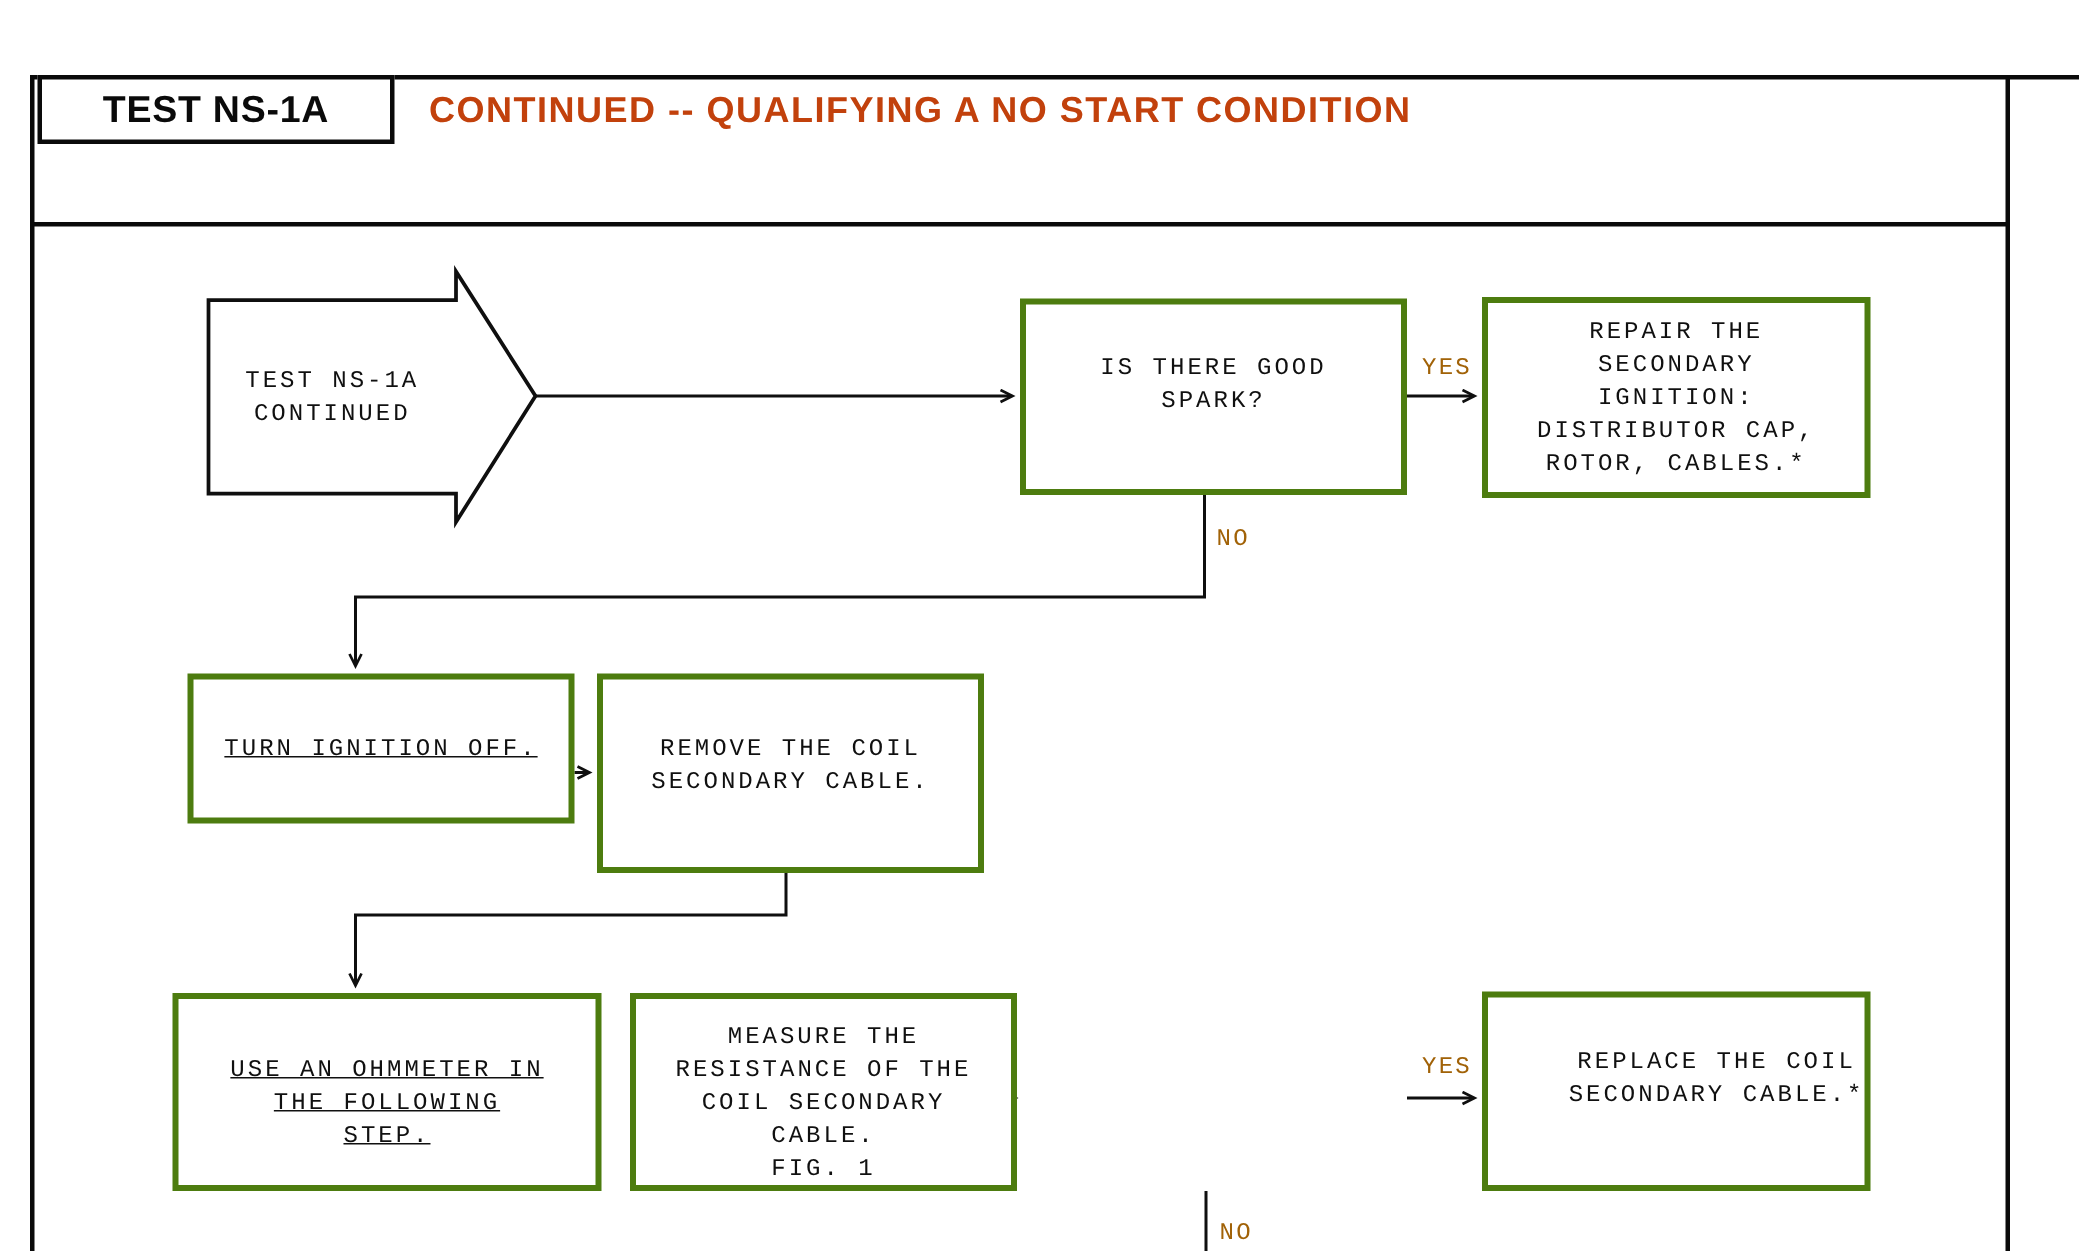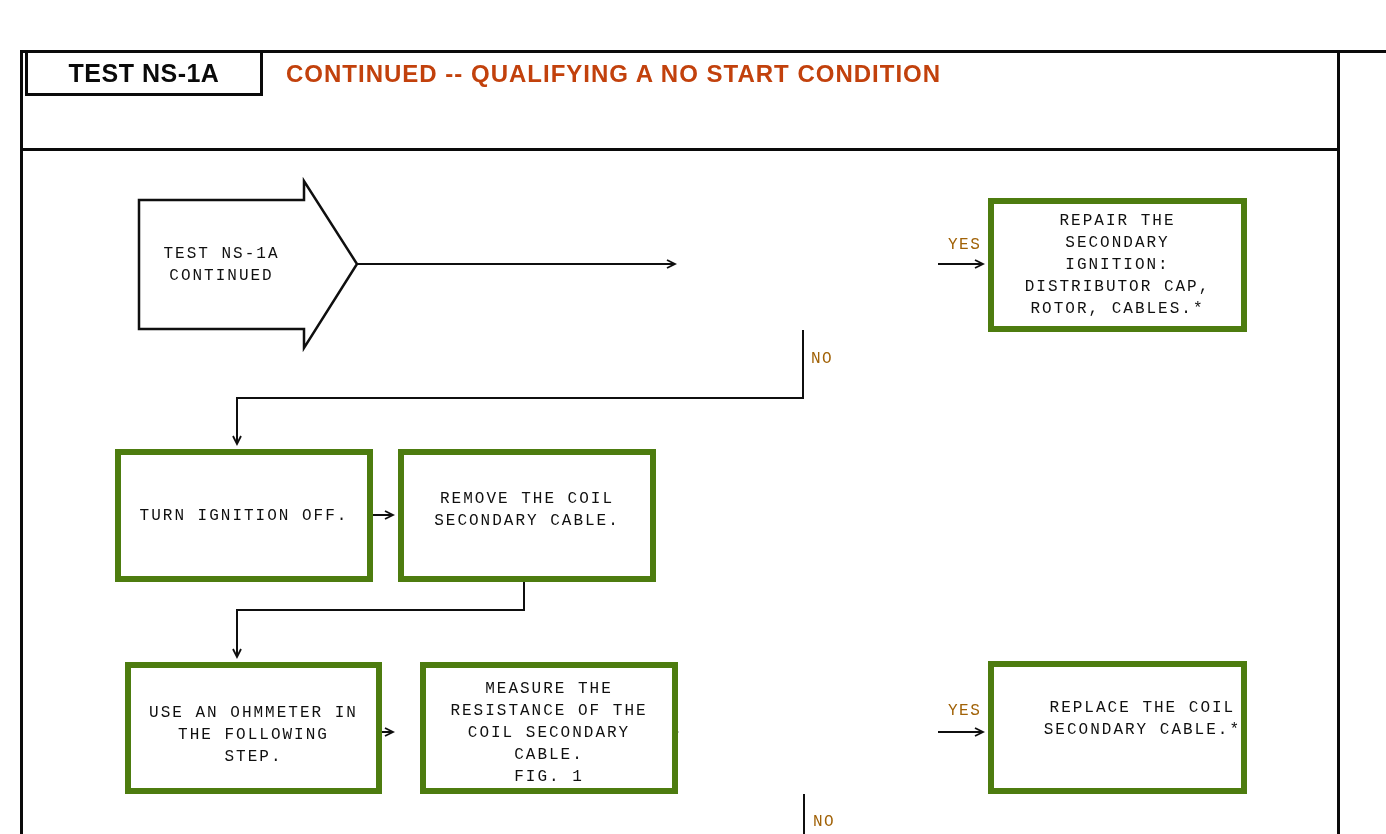--- a/index.html
+++ b/index.html
@@ -33,7 +33,7 @@
   
   .node {
     position: absolute; box-sizing: border-box;
-    border: 6px solid #4d7c0f; background: #ffffff;
+    border: 4px solid #4d7c0f; background: #ffffff;
     display: flex; align-items: center; justify-content: center;
   }
   .node-text, .start-text {

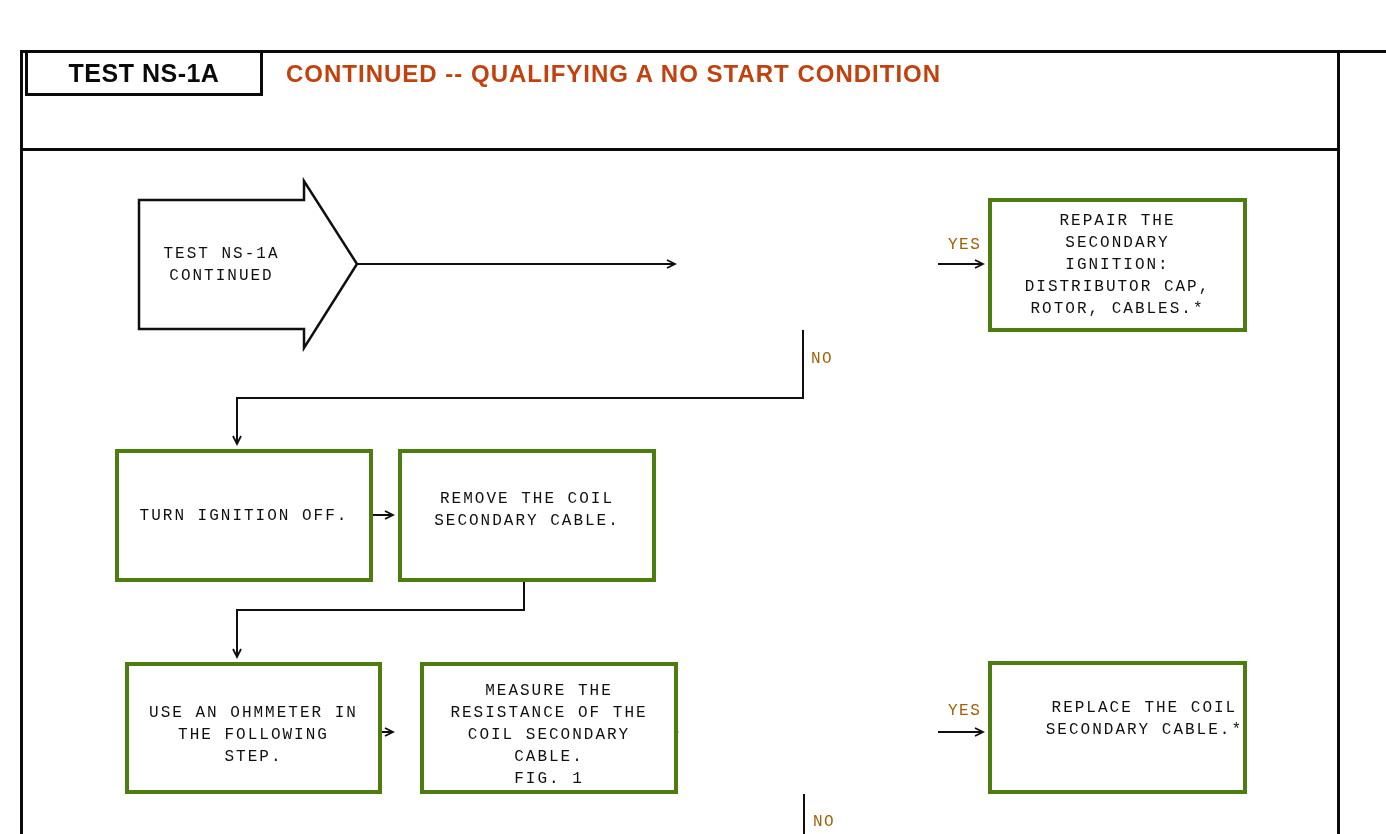--- a/index.html
+++ b/index.html
@@ -99,6 +99,10 @@
 CONTINUED</span>
   </div>
 
+  <div class="node" style="left:680px; top:152px; width:258px; height:131px;">
+    <span class="node-text lift">IS THERE GOOD
+SPARK?</span>
+  </div>
 
   <div class="node" style="left:988px; top:151px; width:259px; height:134px;">
     <span class="node-text">REPAIR THE

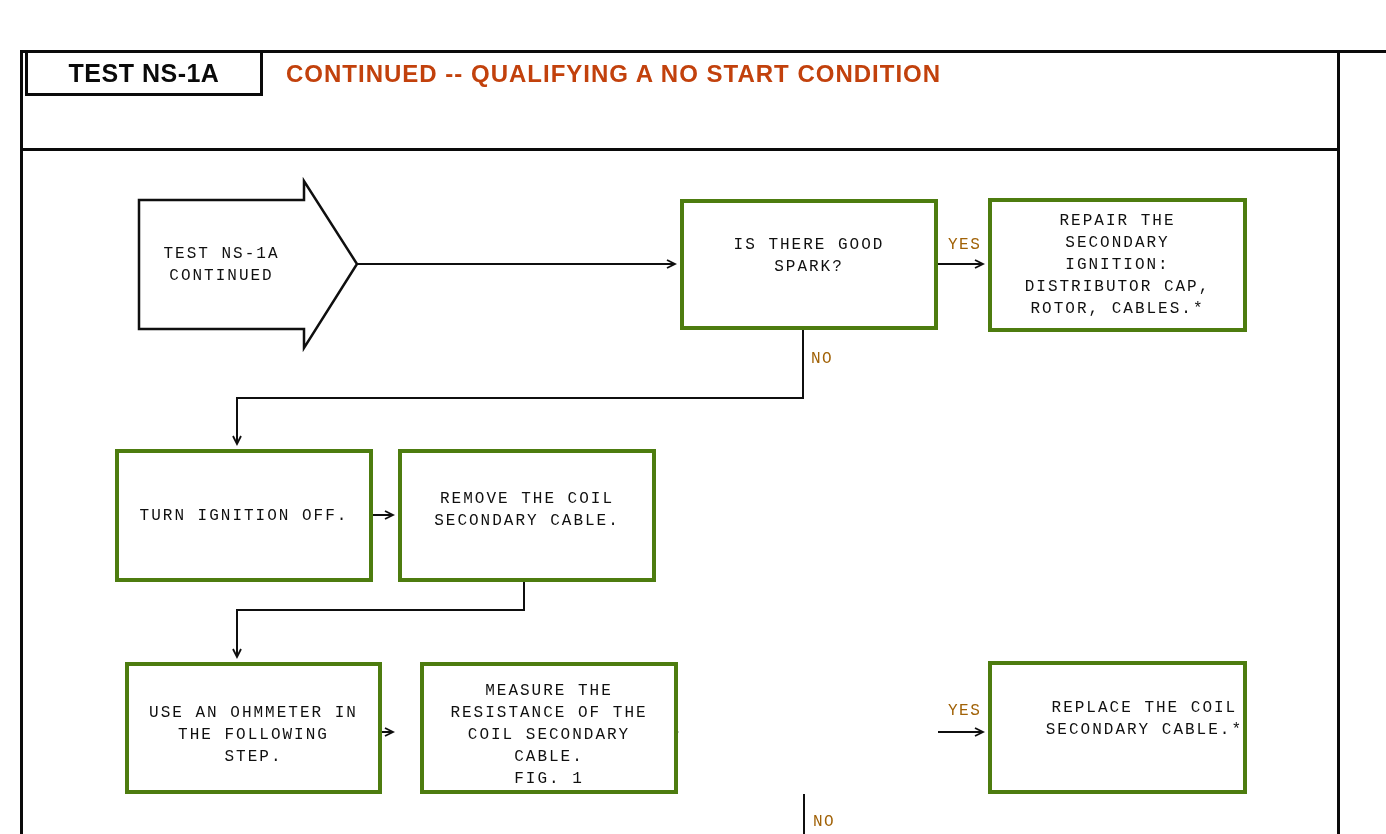--- a/index.html
+++ b/index.html
@@ -112,7 +112,7 @@
 ROTOR, CABLES.*</span>
   </div>
 
-  <div class="node" style="left:115px; top:402px; width:258px; height:133px;">
+  <div class="node" style="left:125px; top:402px; width:258px; height:100px;text-decoration:underline;">
     <span class="node-text">TURN IGNITION OFF.</span>
   </div>
 

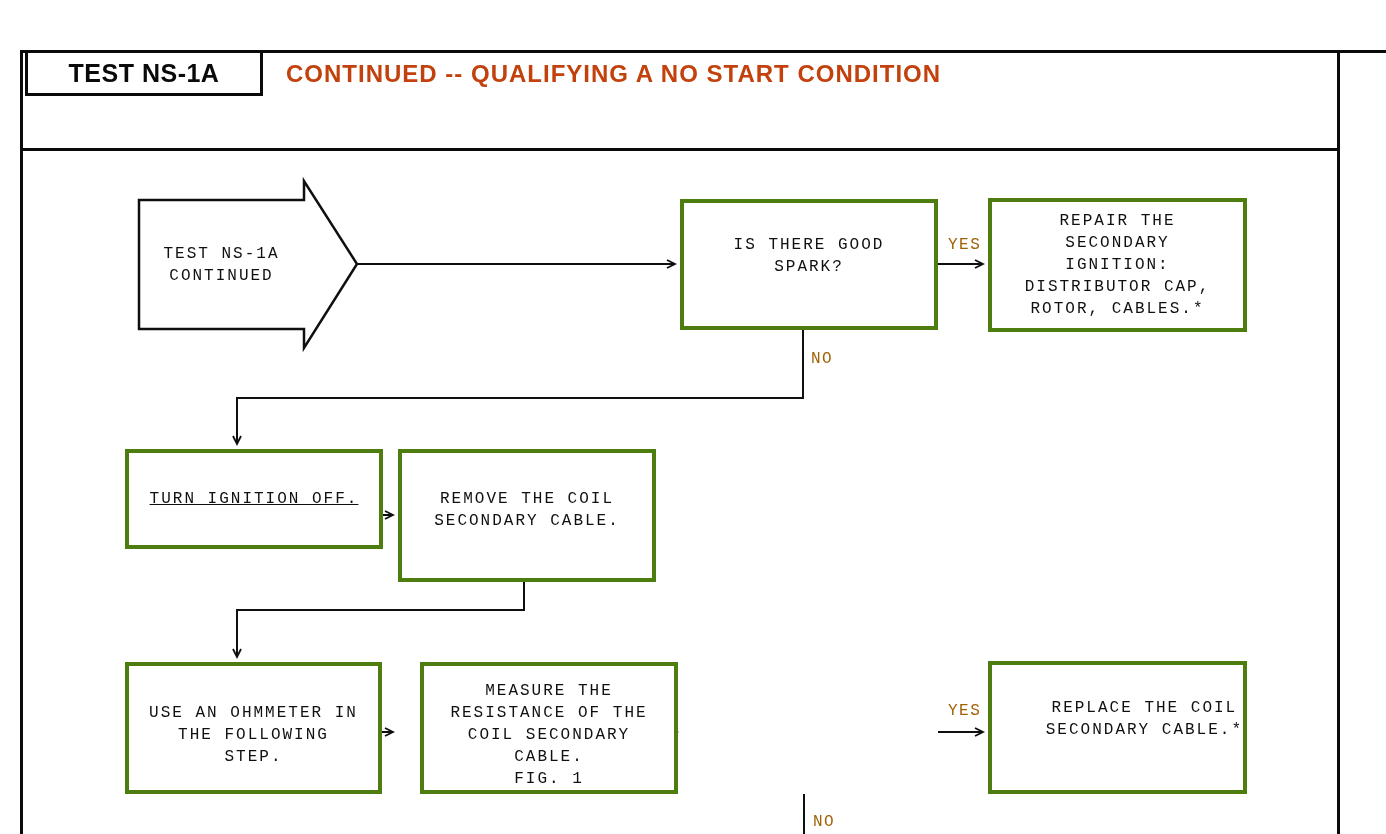--- a/index.html
+++ b/index.html
@@ -121,7 +121,7 @@
 SECONDARY CABLE.</span>
   </div>
 
-  <div class="node" style="left:125px; top:615px; width:257px; height:132px;">
+  <div class="node" style="left:115px; top:615px; width:286px; height:132px;text-decoration:underline;">
     <span class="node-text drop">USE AN OHMMETER IN
 THE FOLLOWING
 STEP.</span>

